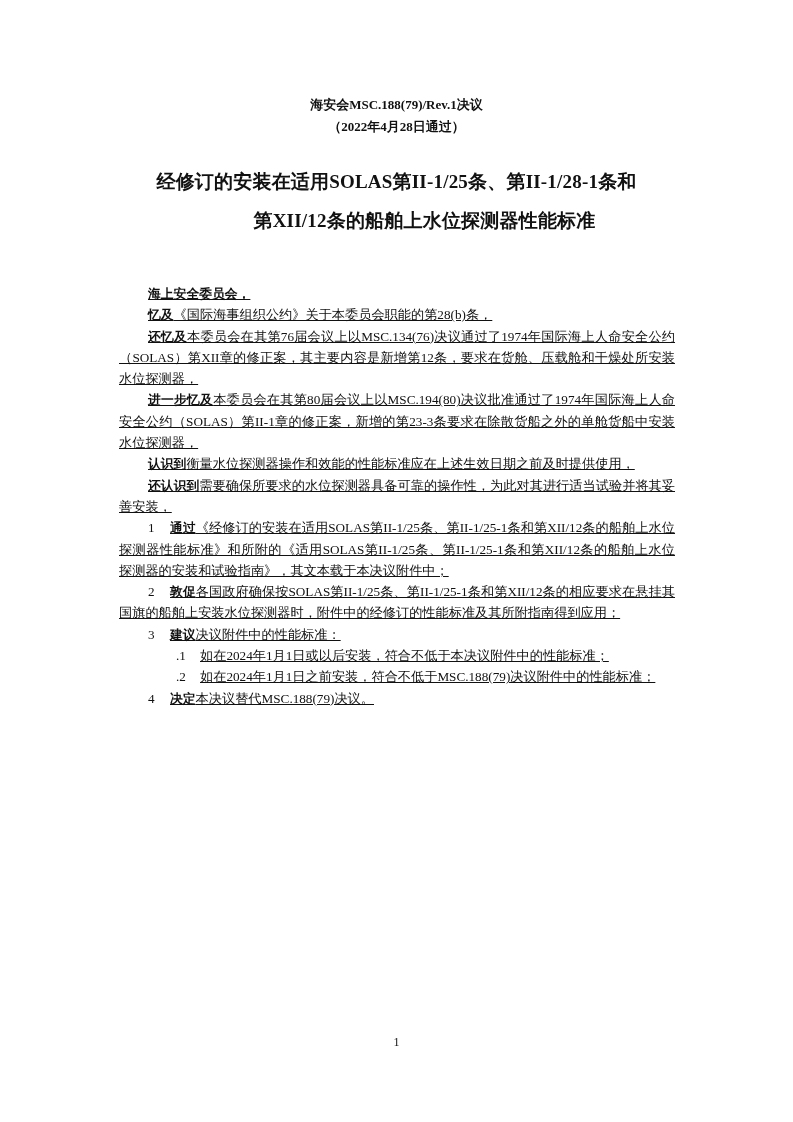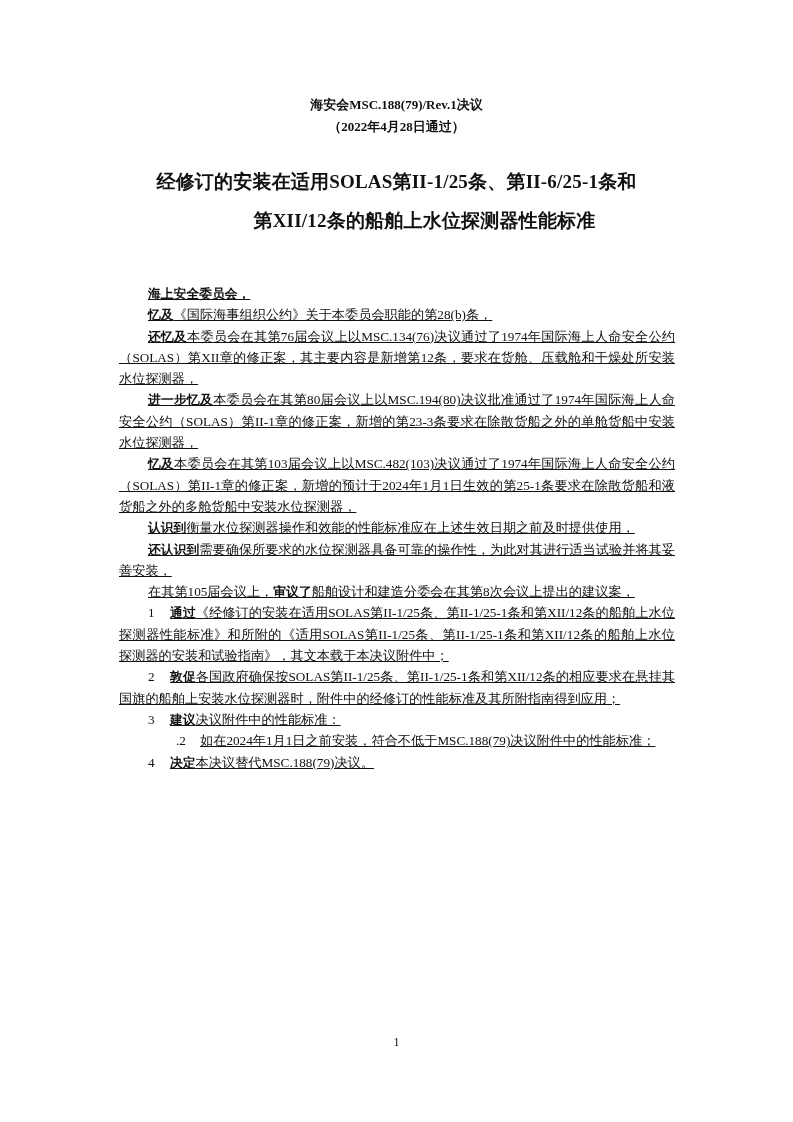--- a/index.html
+++ b/index.html
@@ -94,7 +94,7 @@
   <div class="res-head" style="top:95px;text-align:center;">海安会MSC.188(79)/Rev.1决议</div>
   <div class="res-head" style="top:117px;">（2022年4月28日通过）</div>
 
-  <div class="title" style="top:170px;">经修订的安装在适用SOLAS第II-1/25条、第II-6/25-1条和</div>
+  <div class="title" style="top:170px;">经修订的安装在适用SOLAS第II-1/25条、第II-1/28-1条和</div>
   <div class="title" style="top:209px;margin-left:28px;">第XII/12条的船舶上水位探测器性能标准</div>
 
   <div class="body-text">

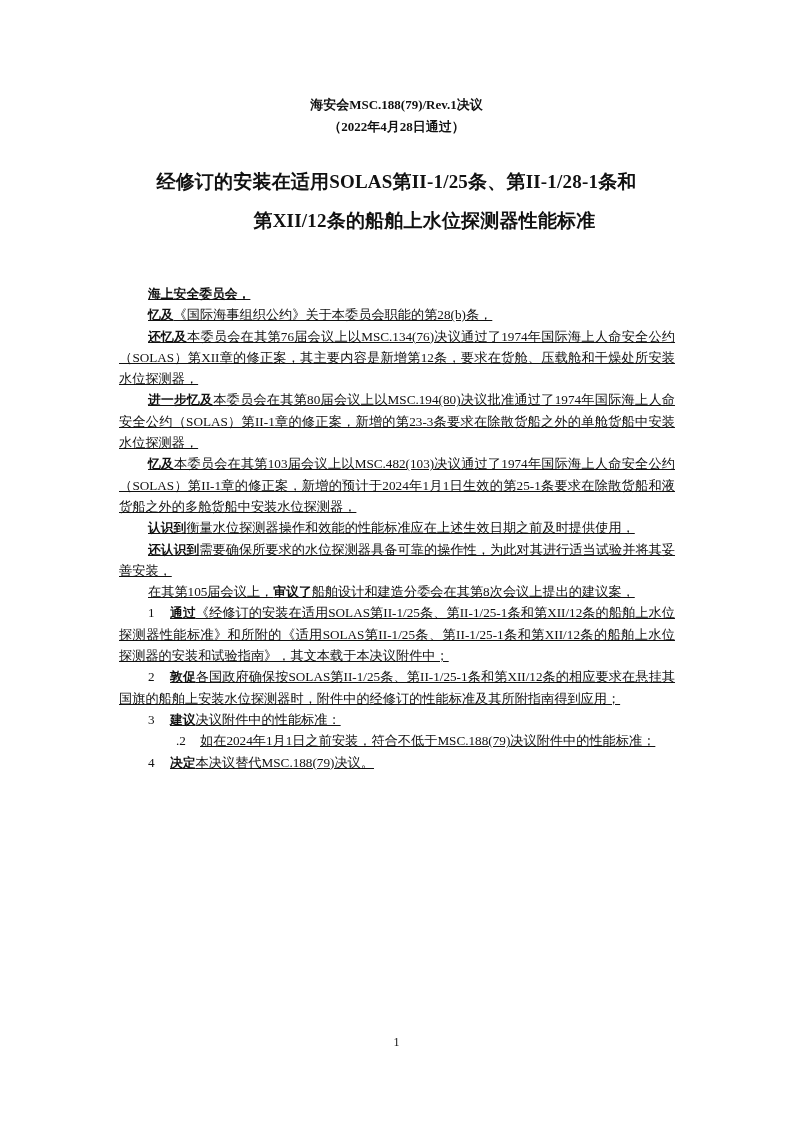--- a/index.html
+++ b/index.html
@@ -107,7 +107,6 @@
 
     <p class="p"><b>进一步忆及</b><span>本委员会在其第80届会议上以MSC.194(80)决议批准通过了1974年国际海上人命安全公约（SOLAS）第II-1章的修正案，新增的第23-3条要求在除散货船之外的单舱货船中安装水位探测器，</span></p>
 
-    <p class="p"><b>忆及</b><span>本委员会在其第103届会议上以MSC.482(103)决议通过了1974年国际海上人命安全公约（SOLAS）第II-1章的修正案，新增的预计于2024年1月1日生效的第25-1条要求在除散货船和液货船之外的多舱货船中安装水位探测器，</span></p>
 
     <p class="p"><b>认识到</b><span>衡量水位探测器操作和效能的性能标准应在上述生效日期之前及时提供使用，</span></p>
 

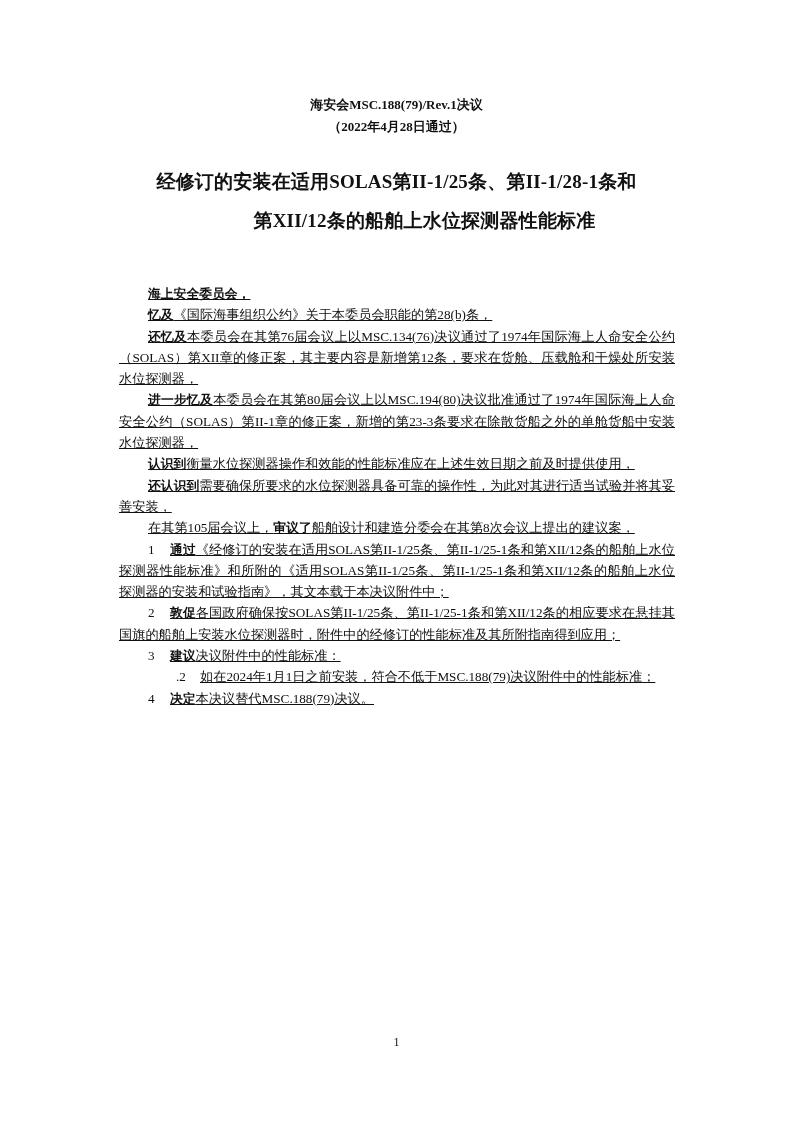--- a/index.html
+++ b/index.html
@@ -112,7 +112,6 @@
 
     <p class="p"><b>还认识到</b><span>需要确保所要求的水位探测器具备可靠的操作性，为此对其进行适当试验并将其妥善安装，</span></p>
 
-    <p class="p"><span>在其第105届会议上，</span><b>审议了</b><span>船舶设计和建造分委会在其第8次会议上提出的建议案，</span></p>
 
     <p class="p"><span class="item-num">1</span><b>通过</b><span>《经修订的安装在适用SOLAS第II-1/25条、第II-1/25-1条和第XII/12条的船舶上水位探测器性能标准》和所附的《适用SOLAS第II-1/25条、第II-1/25-1条和第XII/12条的船舶上水位探测器的安装和试验指南》，其文本载于本决议附件中；</span></p>
 

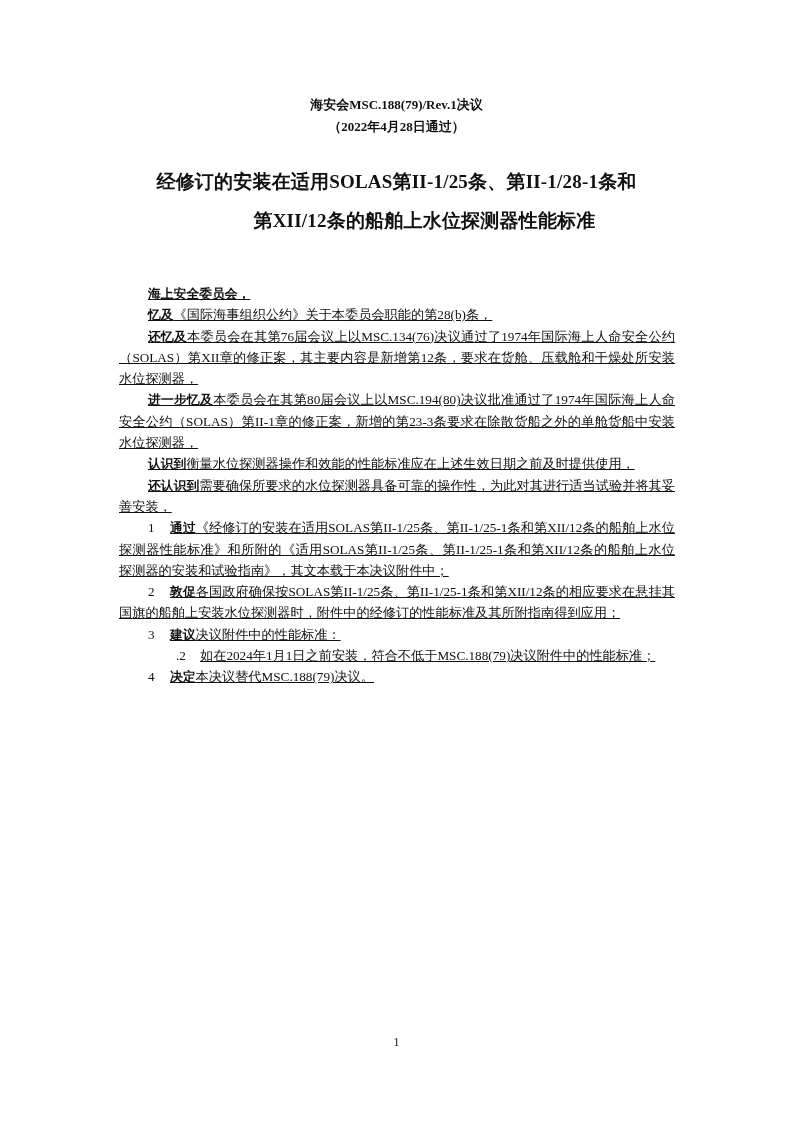--- a/index.html
+++ b/index.html
@@ -119,6 +119,7 @@
 
     <p class="p"><span class="item-num">3</span><b>建议</b><span>决议附件中的性能标准：</span></p>
 
+    <p class="sub"><span class="sub-num">.1</span><span>如在2024年1月1日或以后安装，符合不低于本决议附件中的性能标准；</span></p>
 
     <p class="sub"><span class="sub-num">.2</span><span>如在2024年1月1日之前安装，符合不低于MSC.188(79)决议附件中的性能标准；</span></p>
 

